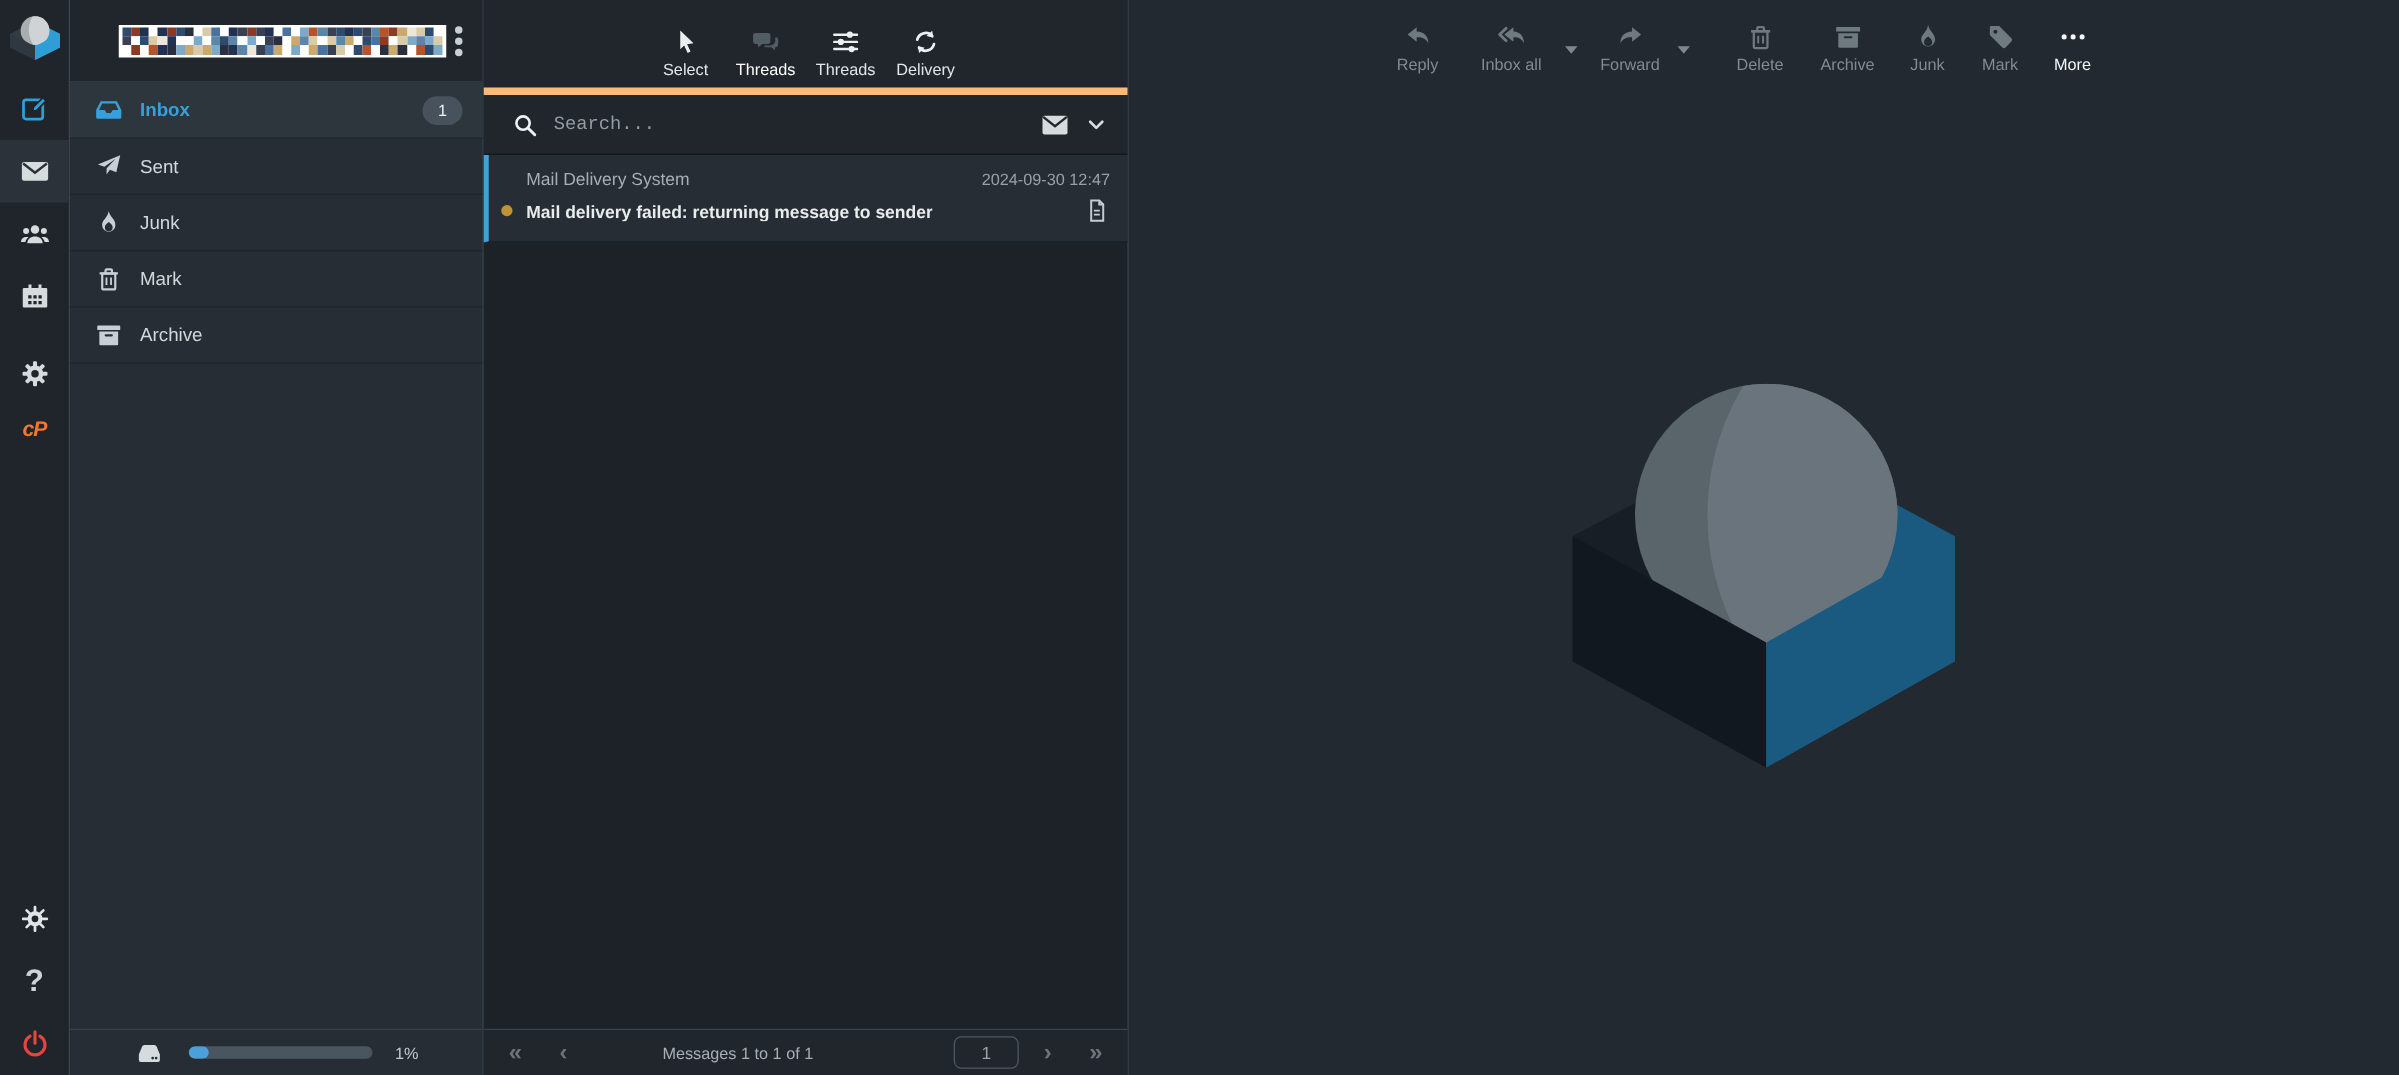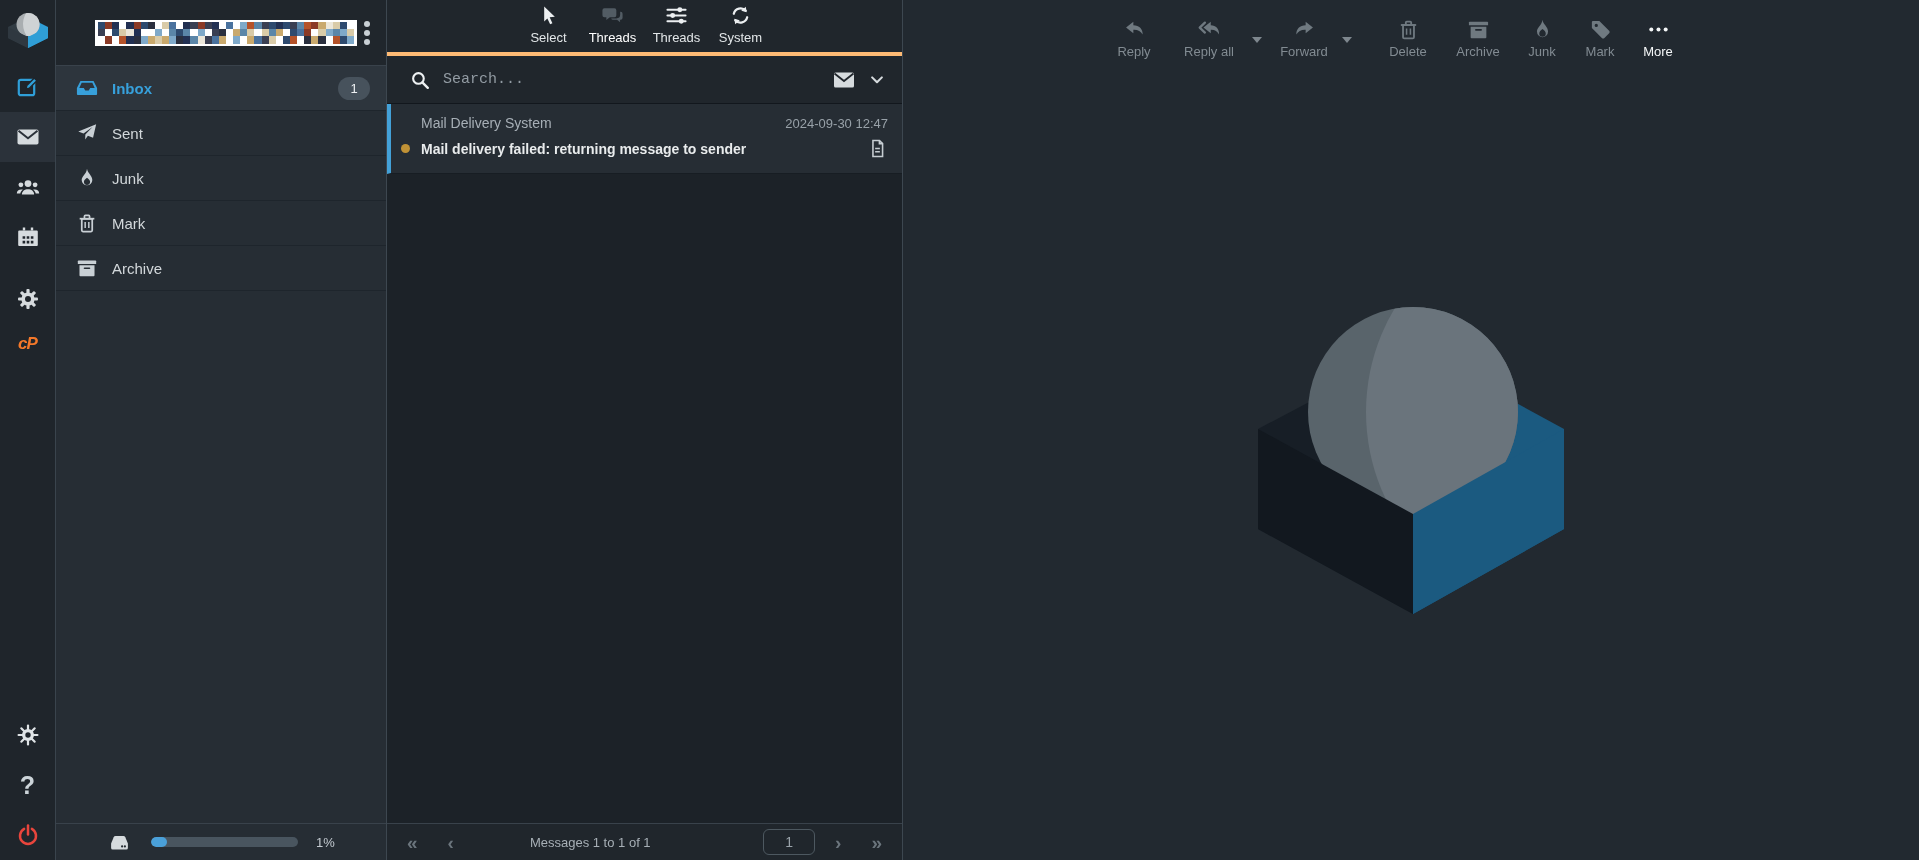--- a/index.html
+++ b/index.html
@@ -58,7 +58,7 @@
   
   .list { width: 516px; background: #1c2228; border-right: 1px solid #3d4750;
           display: flex; flex-direction: column; flex: none; }
-  .list-toolbar { height: 56px; background: #20262c; border-bottom: 4px solid #fdba74;
+  .list-toolbar { height: 76px; background: #20262c; border-bottom: 6px solid #fdba74;
                   display: flex; align-items: flex-end; justify-content: center; gap: 4px;
                   padding-bottom: 7px; flex: none; }
   .tbtn { background: none; border: 0; cursor: pointer; width: 60px;

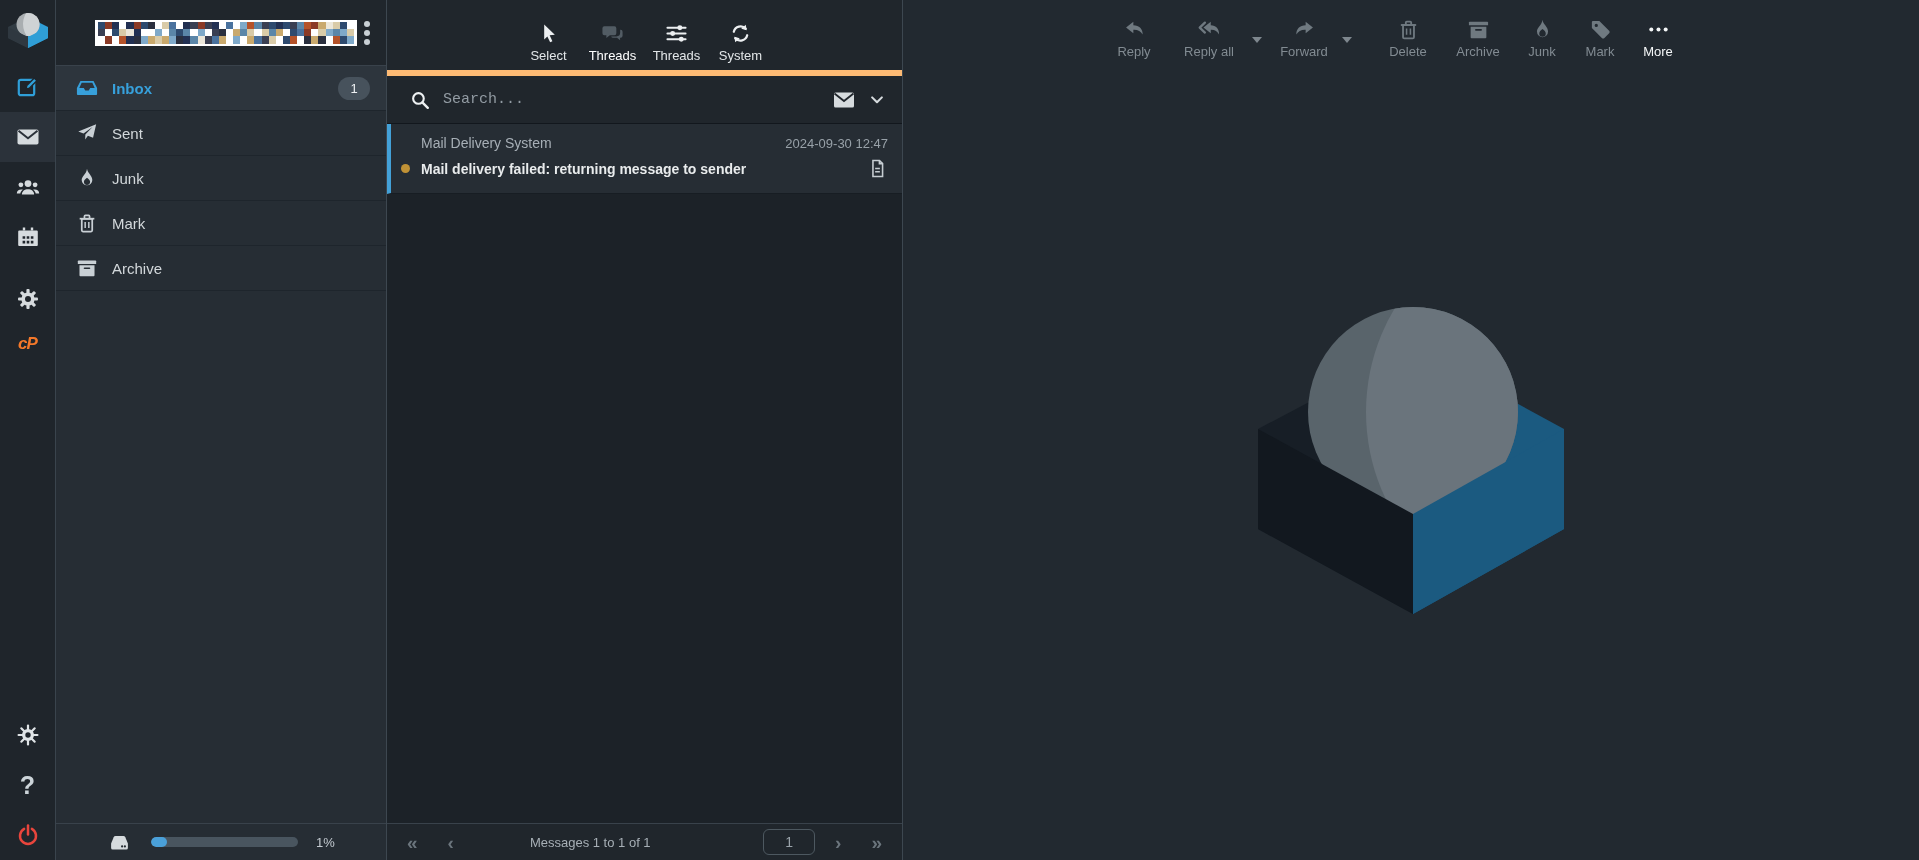--- a/index.html
+++ b/index.html
@@ -509,7 +509,7 @@
         <svg>
             <use href="#i-refresh"></use>
           </svg>
-        <span class="tlabel">System</span>
+        <span class="tlabel">Delivery</span>
       </button>
     </div>
 

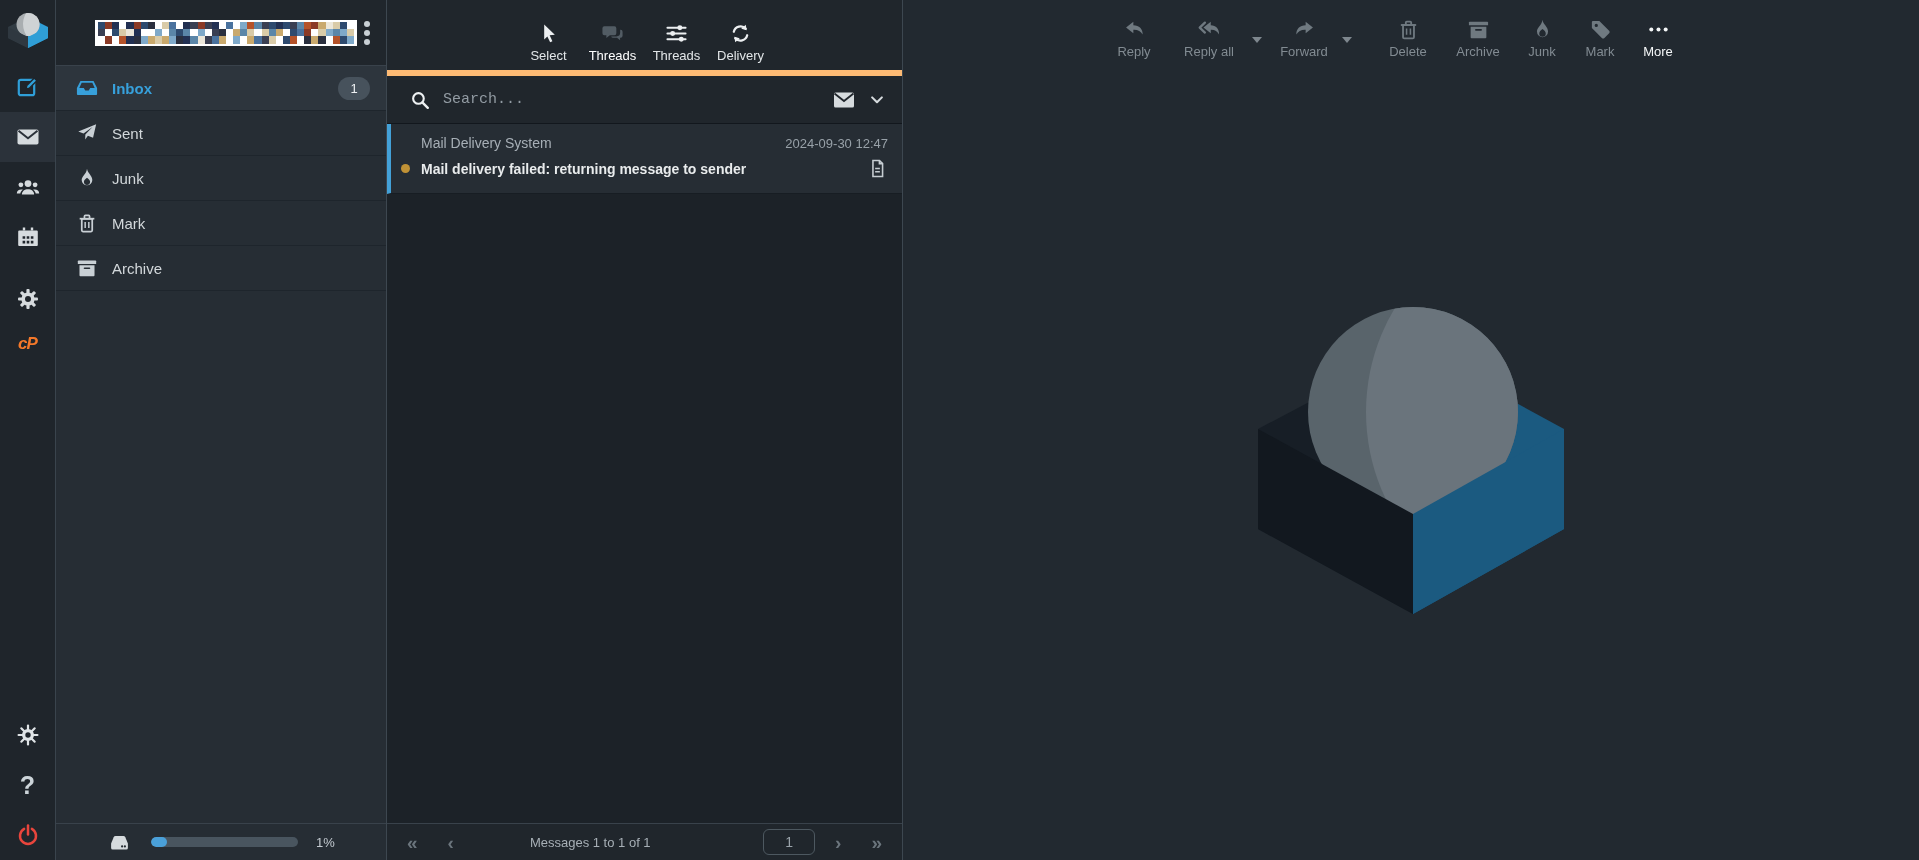--- a/index.html
+++ b/index.html
@@ -568,7 +568,7 @@
         <svg>
             <use href="#i-reply-all"></use>
           </svg>
-        <span class="tlabel">Reply all</span>
+        <span class="tlabel">Inbox all</span>
       </button>
       <span class="caret-down"></span>
       <button class="tbtn dim">

